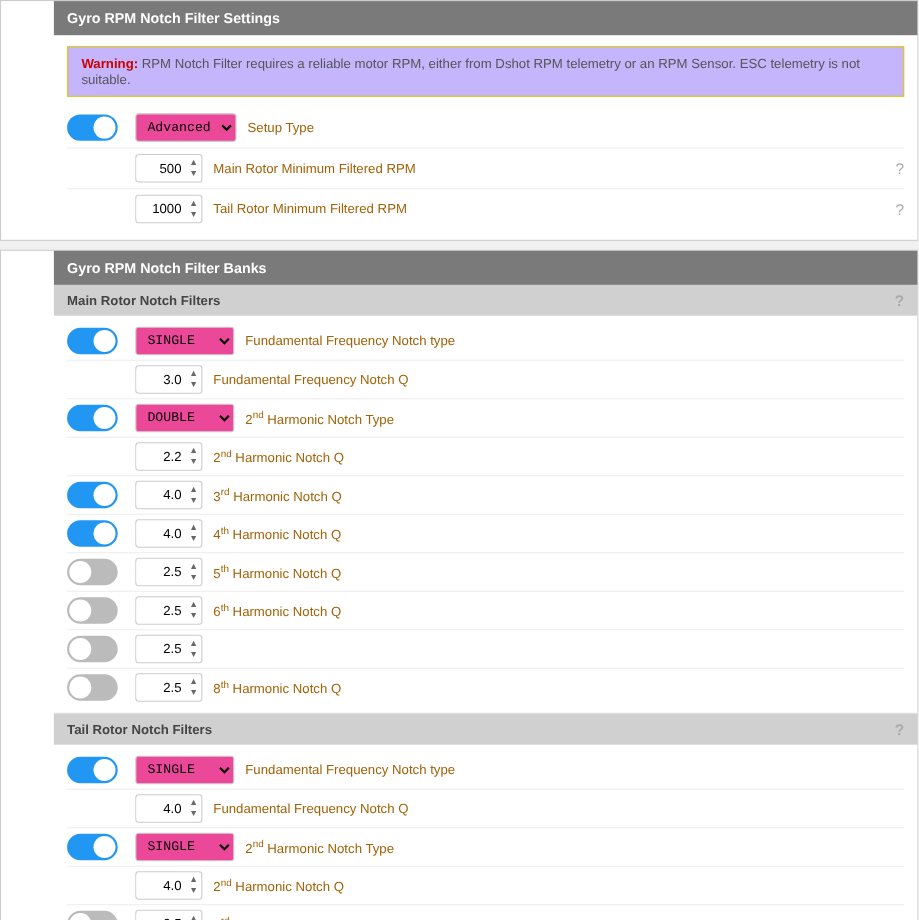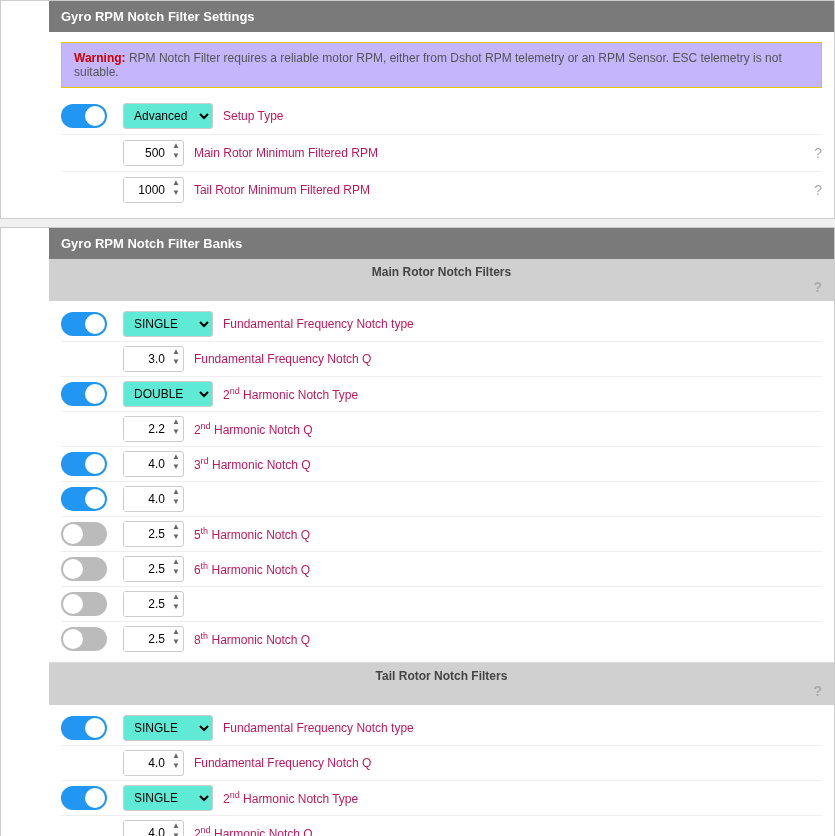--- a/index.html
+++ b/index.html
@@ -22,7 +22,7 @@
     .toggle.on .toggle-thumb { left: 24px; }
     .toggle.off .toggle-thumb { left: 2px; }
 
-    .select-input { border: 1px solid #ccc; padding: 3px 6px; font-size: 12px; background: #5eead4; border-radius: 3px; height: 26px; min-width: 90px; }
+    .select-input { border: 1px solid #ccc; padding: 3px 6px; font-size: 12px; background: #ec4899; border-radius: 3px; height: 26px; min-width: 90px; font-family: Liberation Mono, monospace; }
     .num-input-wrap { display: flex; border: 1px solid #ccc; border-radius: 3px; background: #fff; height: 26px; }
     .num-input { border: none; width: 45px; text-align: right; font-size: 12px; padding: 2px 4px; outline: none; }
     .spin-btns { display: flex; flex-direction: column; }

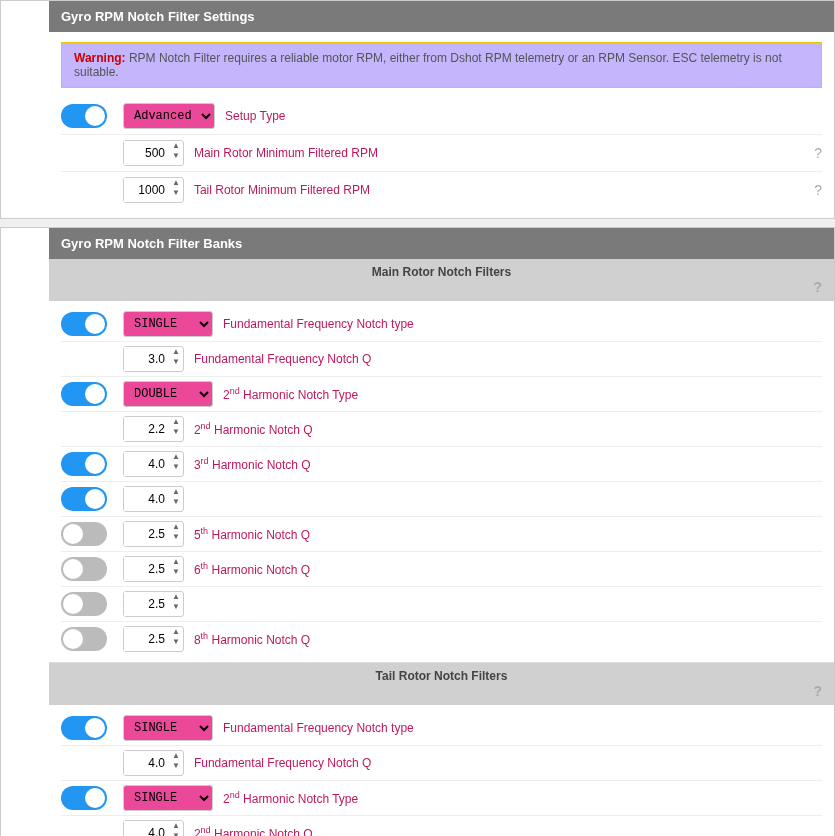--- a/index.html
+++ b/index.html
@@ -28,7 +28,7 @@
     .spin-btns { display: flex; flex-direction: column; }
     .spin-btn { font-size: 8px; line-height: 1; border: none; background: transparent; cursor: pointer; color: #666; padding: 1px 3px; }
 
-    .row-label { color: #be185d; font-size: 12px; margin-left: 10px; flex: 1; }
+    .row-label { color: #a16207; font-size: 12px; margin-left: 10px; flex: 1; }
     .row-label sup { font-size: 9px; }
     .help-icon { color: #aaa; font-size: 14px; margin-left: auto; cursor: pointer; }
 

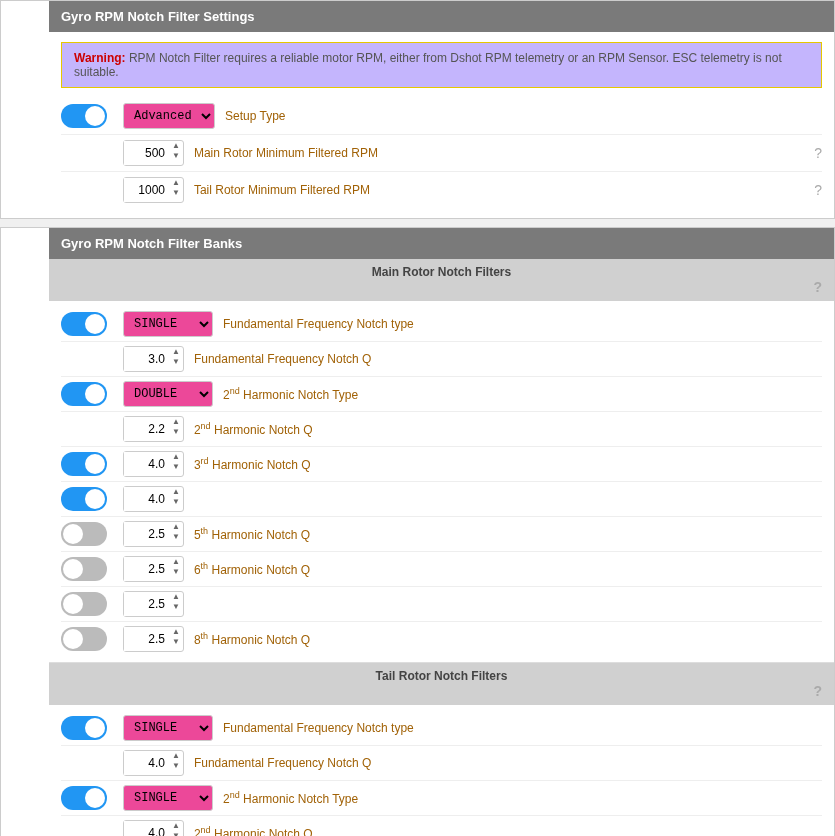--- a/index.html
+++ b/index.html
@@ -23,7 +23,7 @@
     .toggle.off .toggle-thumb { left: 2px; }
 
     .select-input { border: 1px solid #ccc; padding: 3px 6px; font-size: 12px; background: #ec4899; border-radius: 3px; height: 26px; min-width: 90px; font-family: Liberation Mono, monospace; }
-    .num-input-wrap { display: flex; border: 1px solid #ccc; border-radius: 3px; background: #fff; height: 26px; }
+    .num-input-wrap { display: flex; align-items: center; border: 1px solid #ccc; border-radius: 3px; background: #fff; height: 26px; }
     .num-input { border: none; width: 45px; text-align: right; font-size: 12px; padding: 2px 4px; outline: none; }
     .spin-btns { display: flex; flex-direction: column; }
     .spin-btn { font-size: 8px; line-height: 1; border: none; background: transparent; cursor: pointer; color: #666; padding: 1px 3px; }

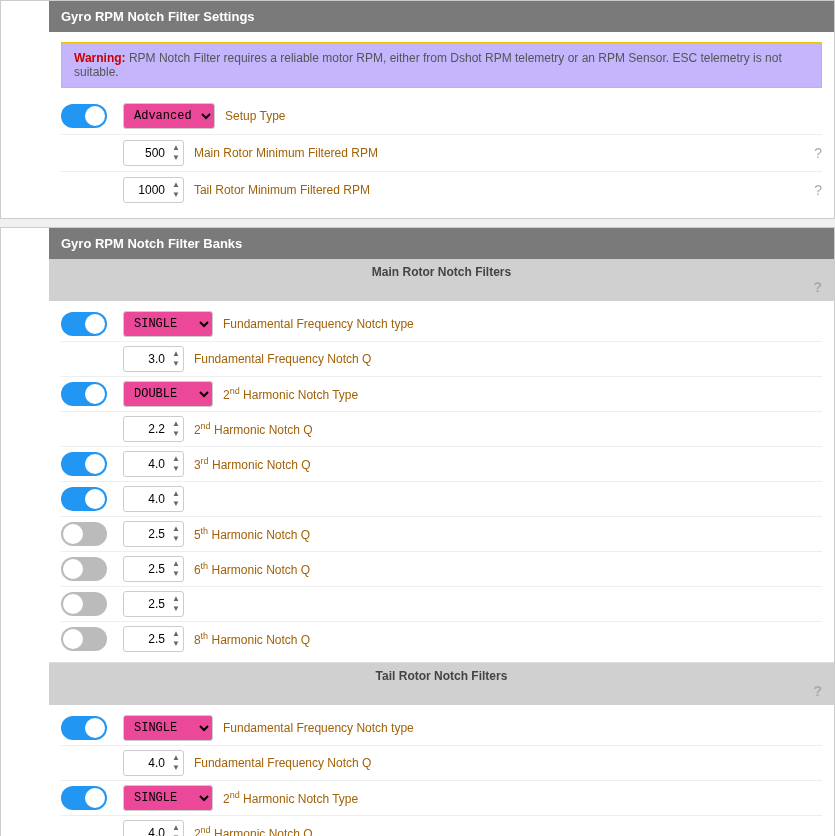--- a/index.html
+++ b/index.html
@@ -32,7 +32,7 @@
     .row-label sup { font-size: 9px; }
     .help-icon { color: #aaa; font-size: 14px; margin-left: auto; cursor: pointer; }
 
-    .sub-header { background: #d0d0d0; color: #444; padding: 6px 12px; font-size: 12px; font-weight: bold; display: flex; justify-content: space-between; align-items: center; flex-direction: column; }
+    .sub-header { background: #d0d0d0; color: #444; padding: 6px 12px; font-size: 12px; font-weight: bold; display: flex; justify-content: space-between; align-items: center; }
 
     .section { border-bottom: 1px solid #ddd; }
 

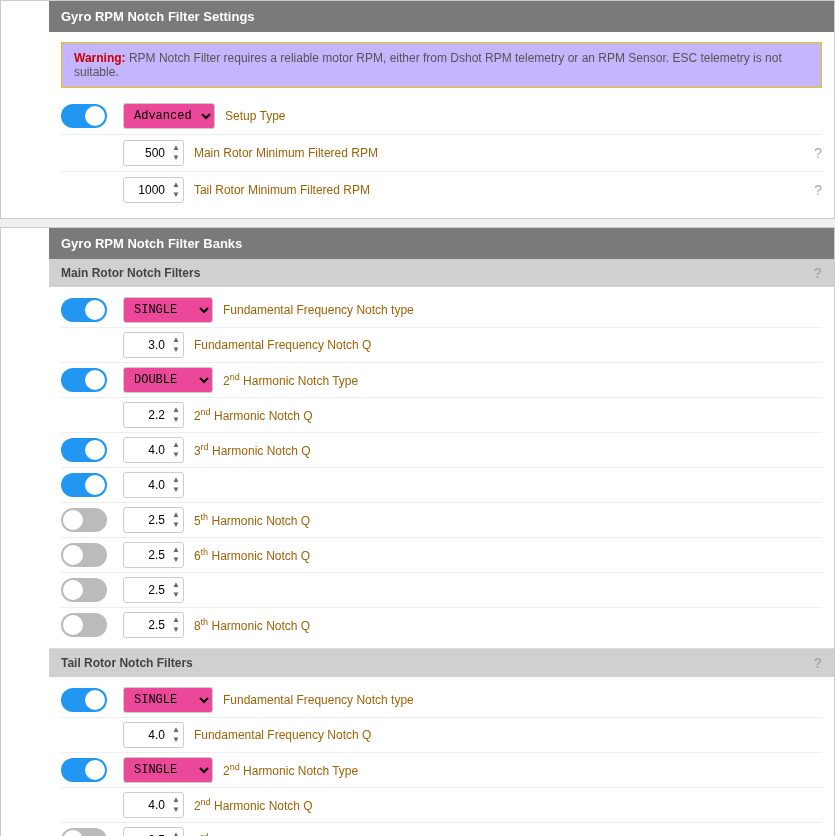--- a/index.html
+++ b/index.html
@@ -183,6 +183,7 @@
               <button class="spin-btn">▼</button>
             </div>
         </div>
+        <span class="row-label">4<sup>th</sup> Harmonic Notch Q</span>
       </div>
 
       <div class="setting-row">

